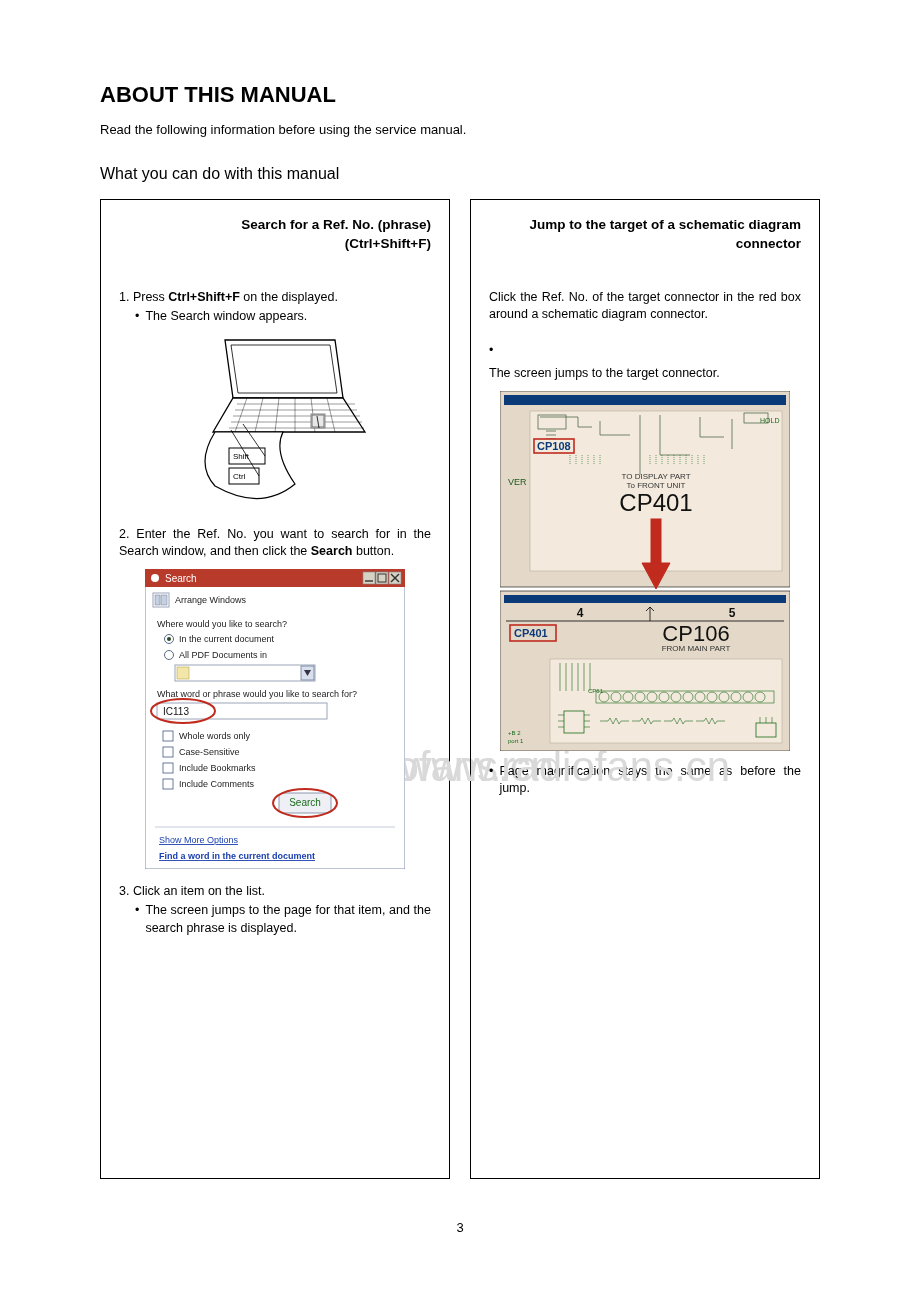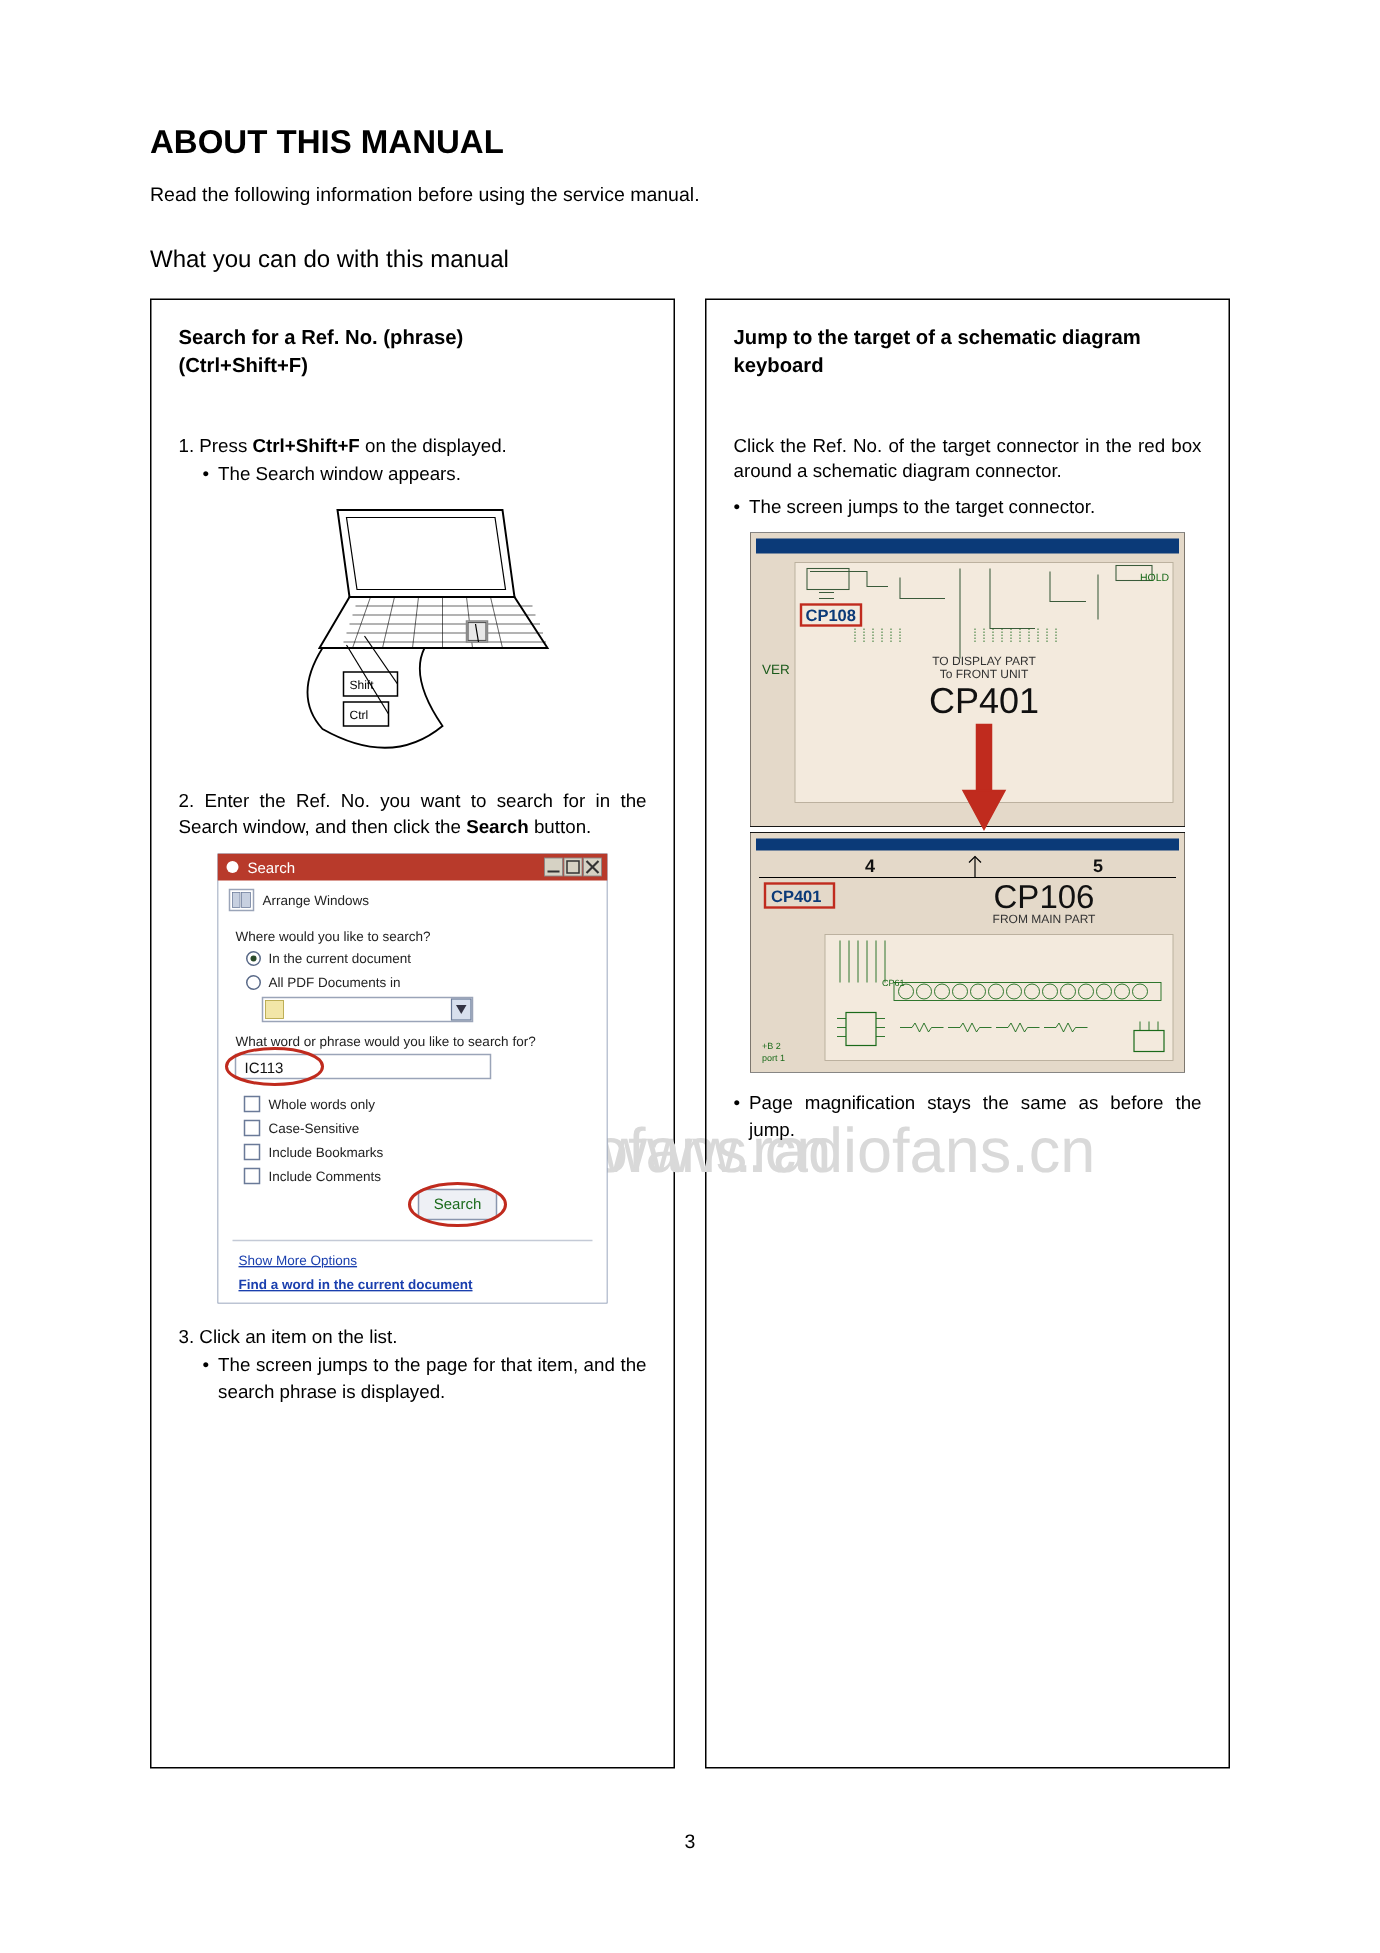--- a/index.html
+++ b/index.html
@@ -44,6 +44,7 @@
     font-size: 13.5px;
     margin-bottom: 36px;
     line-height: 1.35;
+    text-align: right;
   }
   .body-text {
     font-size: 12.5px;

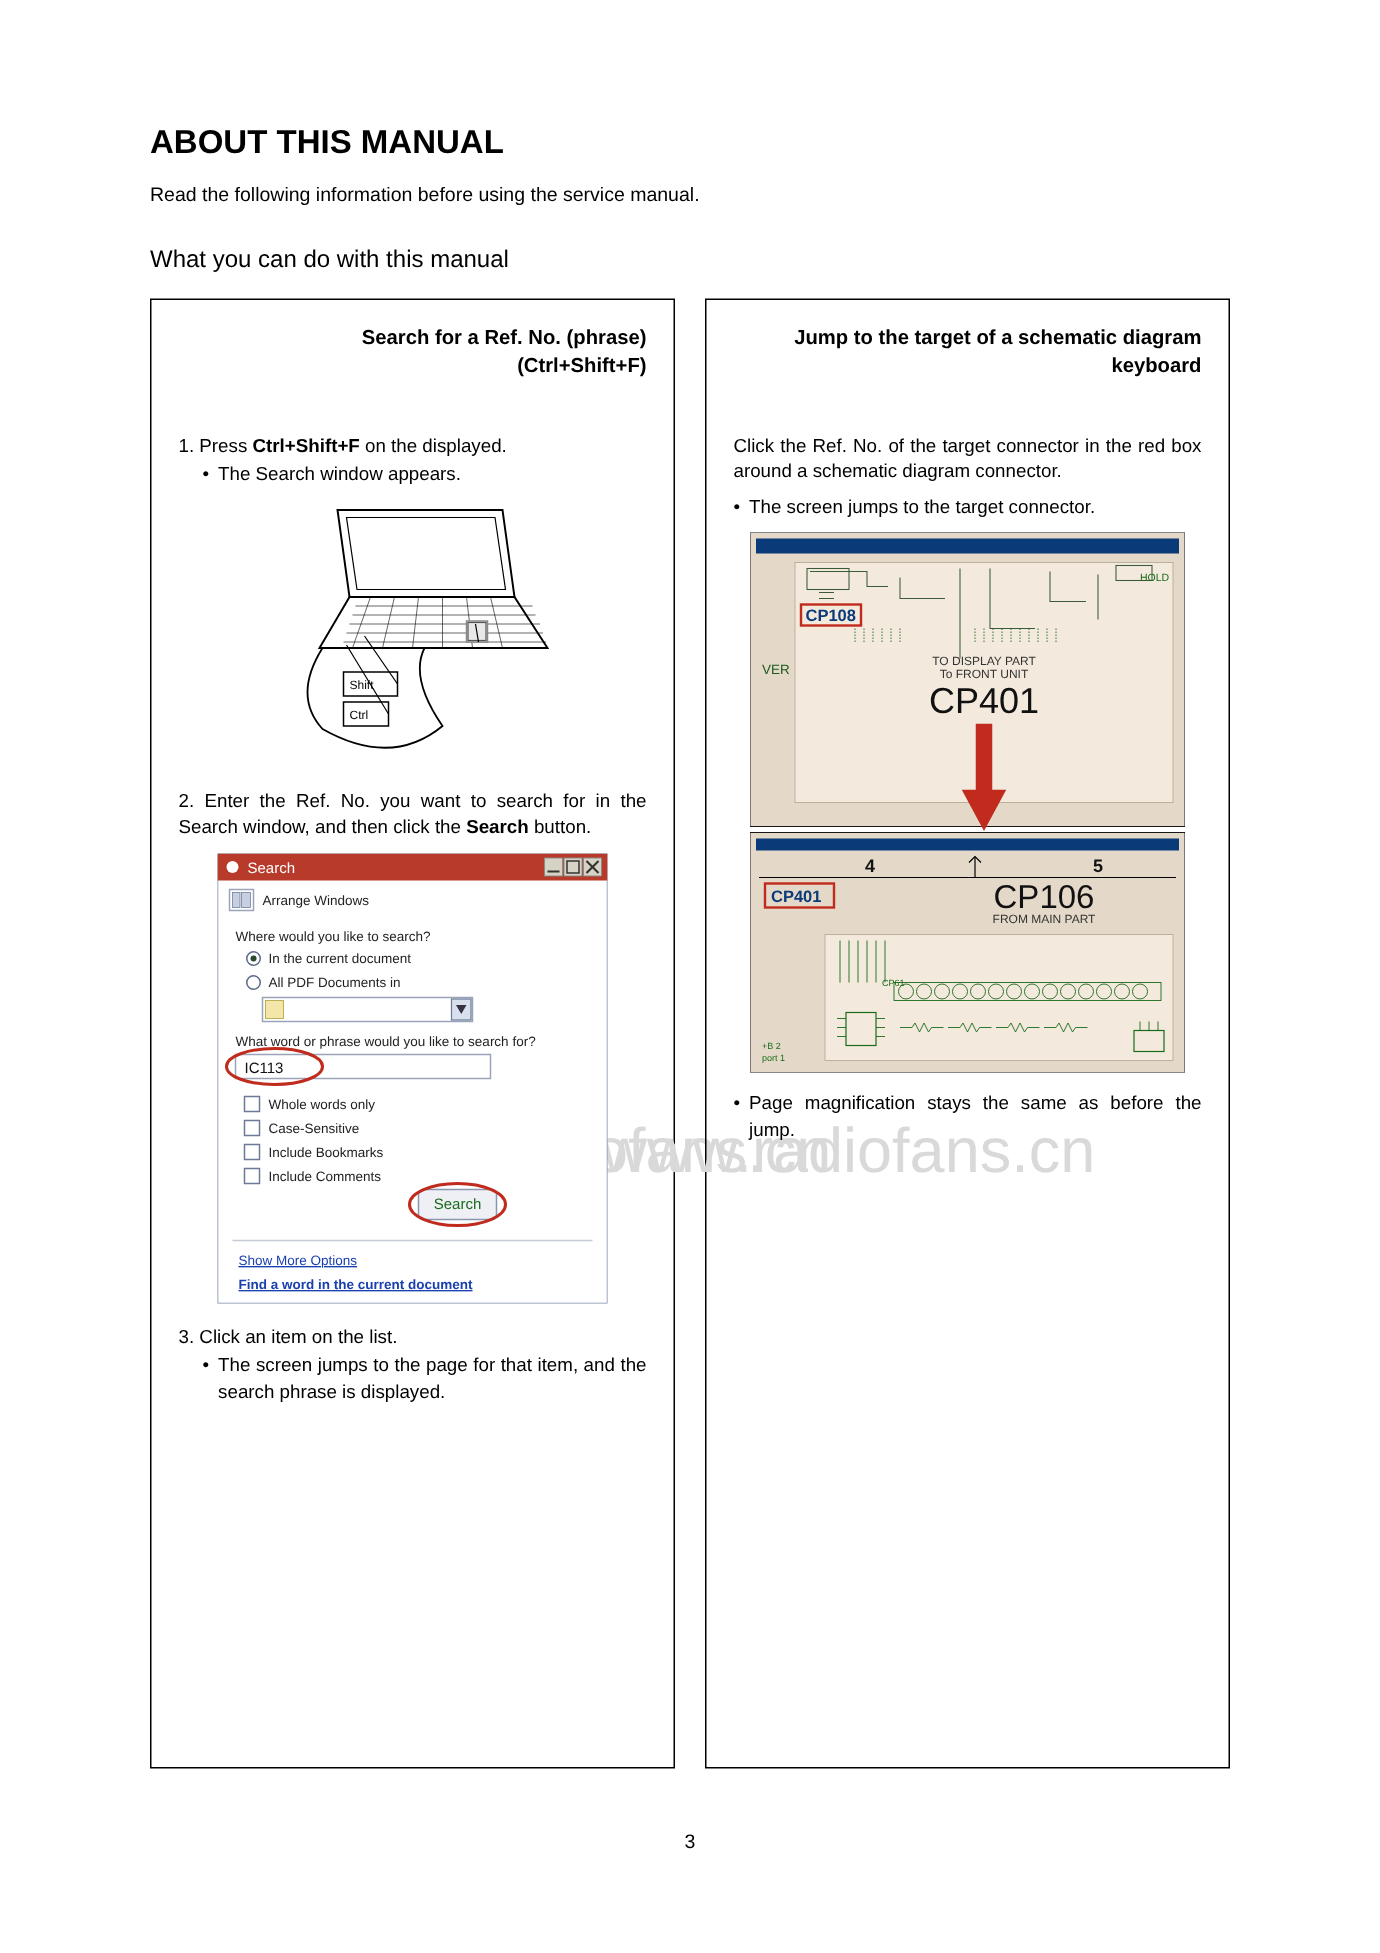--- a/index.html
+++ b/index.html
@@ -233,7 +233,7 @@
   <div class="col">
     <div class="watermark wm-right">www.radiofans.cn</div>
 
-    <div class="box-title">Jump to the target of a schematic diagram keyboard</div>
+    <div class="box-title">Jump to the target of a schematic diagram connector</div>
 
     <p class="body-text">Click the Ref. No. of the target connector in the red box around a schematic diagram connector.</p>
 

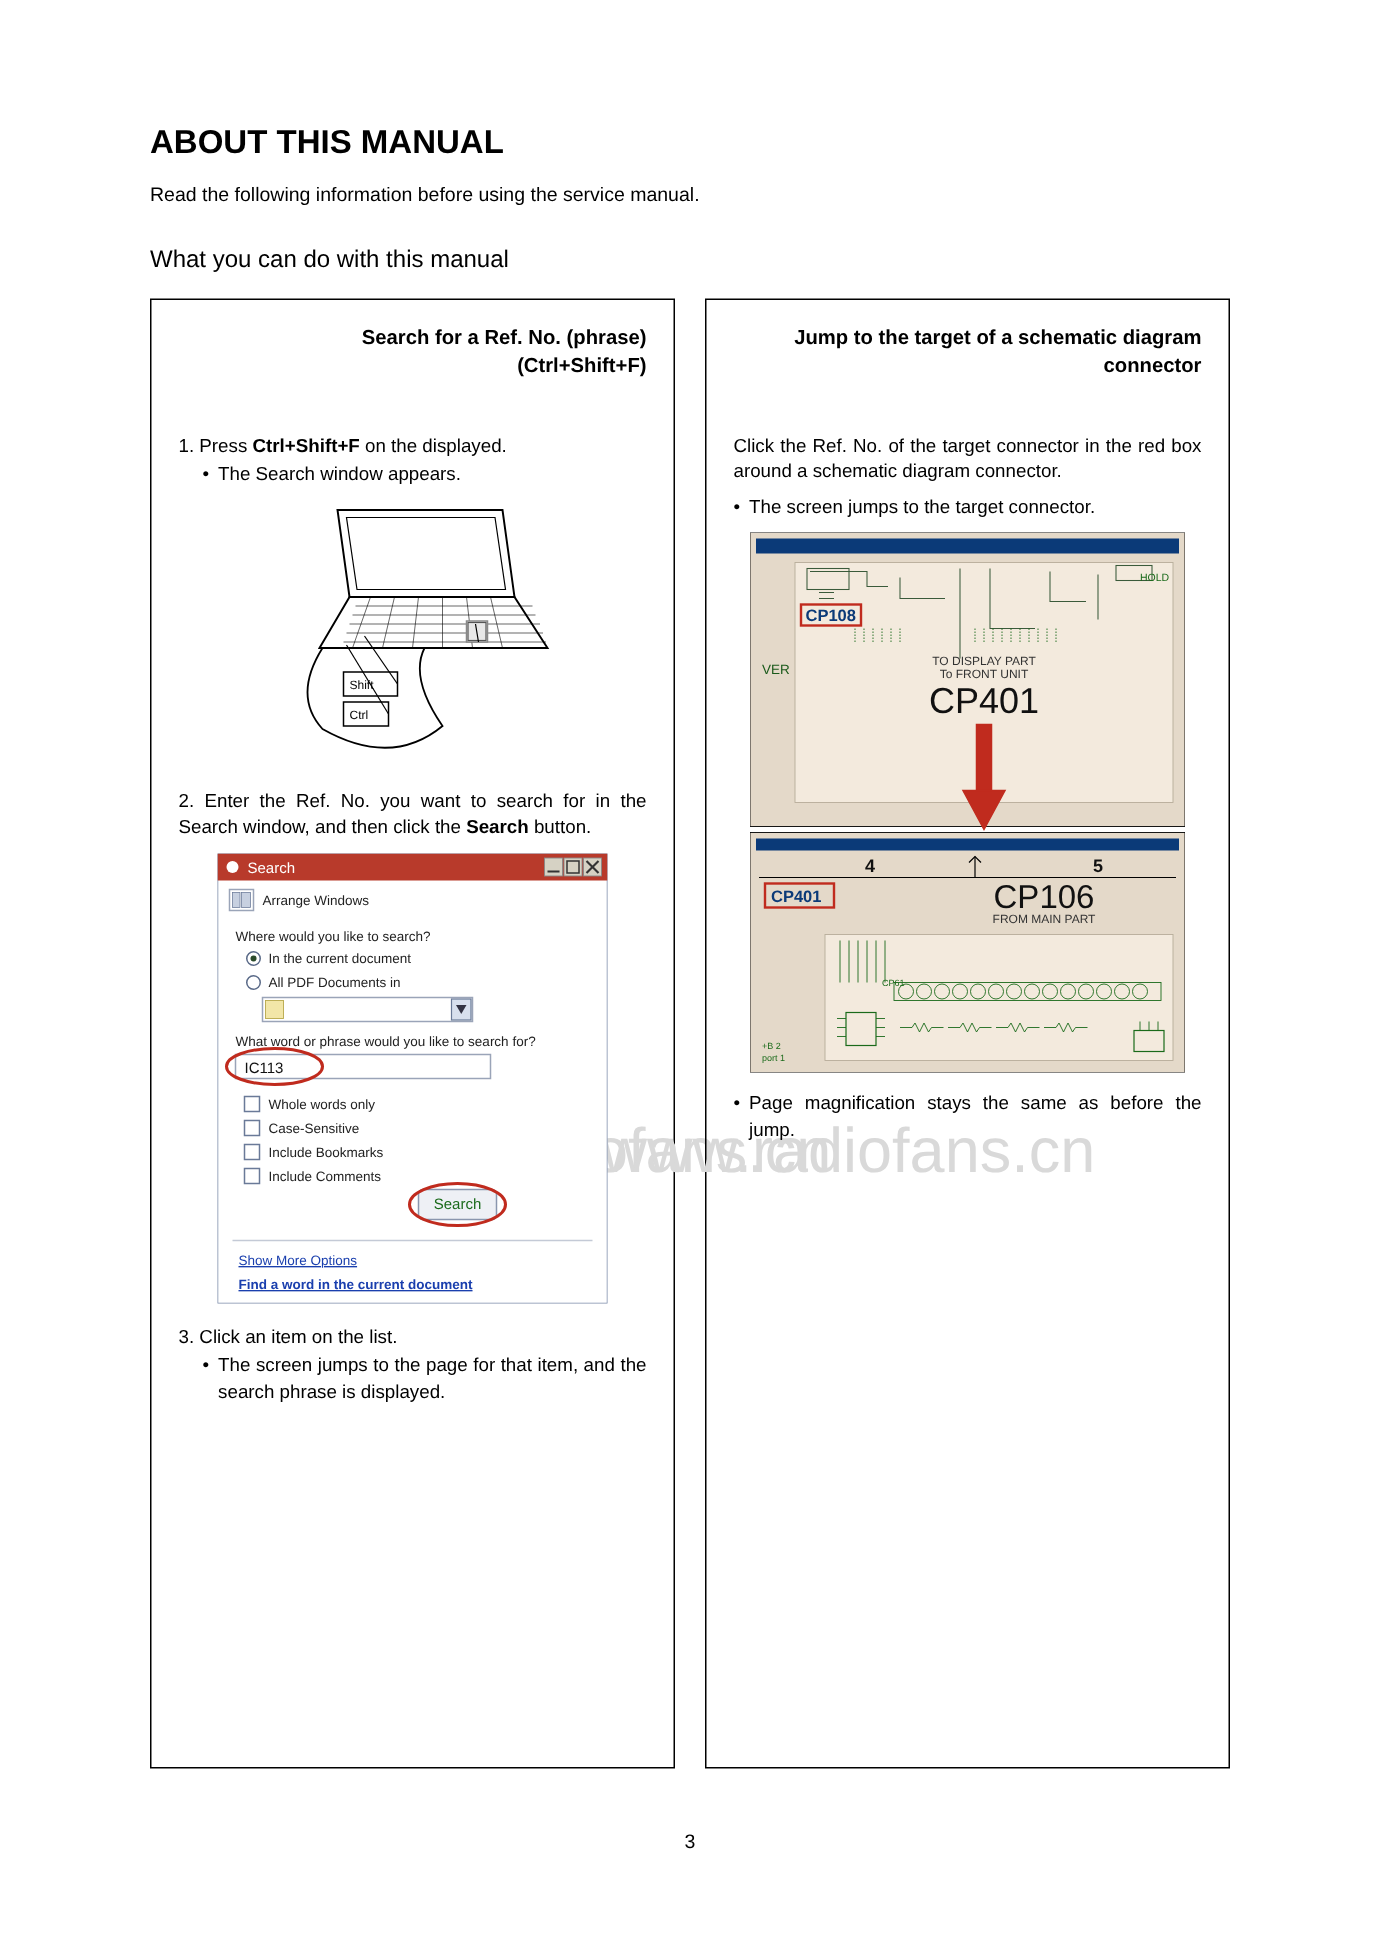--- a/index.html
+++ b/index.html
@@ -237,7 +237,7 @@
 
     <p class="body-text">Click the Ref. No. of the target connector in the red box around a schematic diagram connector.</p>
 
-    <div class="bullet-row" style="padding-left:0; margin-top:6px;">
+    <div class="bullet-row" style="padding-left:0; margin-top:18px;flex-direction:column;">
       <span class="bullet-dot"></span>
       <span>The screen jumps to the target connector.</span>
     </div>

